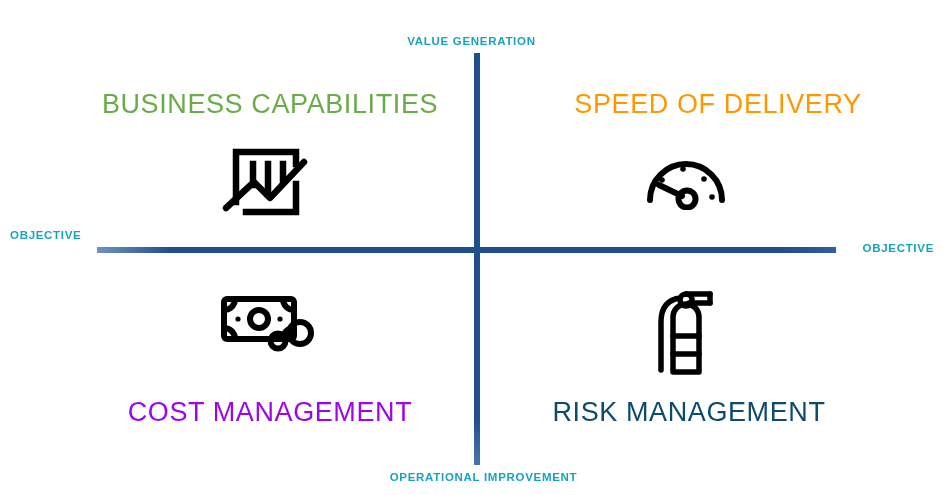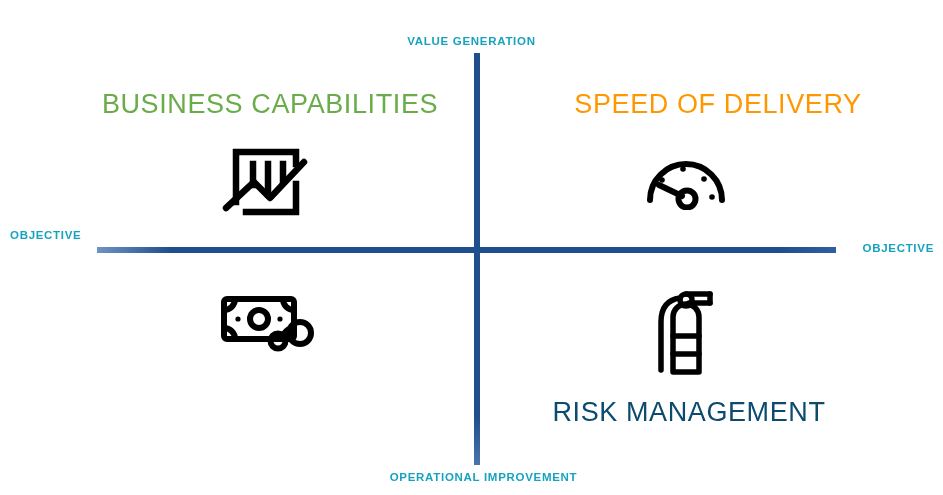--- a/index.html
+++ b/index.html
@@ -103,6 +103,7 @@
 
   <div class="quad-title tr">SPEED OF DELIVERY</div>
 
+  <div class="quad-title bl">COST MANAGEMENT</div>
 
   <div class="quad-title br">RISK MANAGEMENT</div>
 

